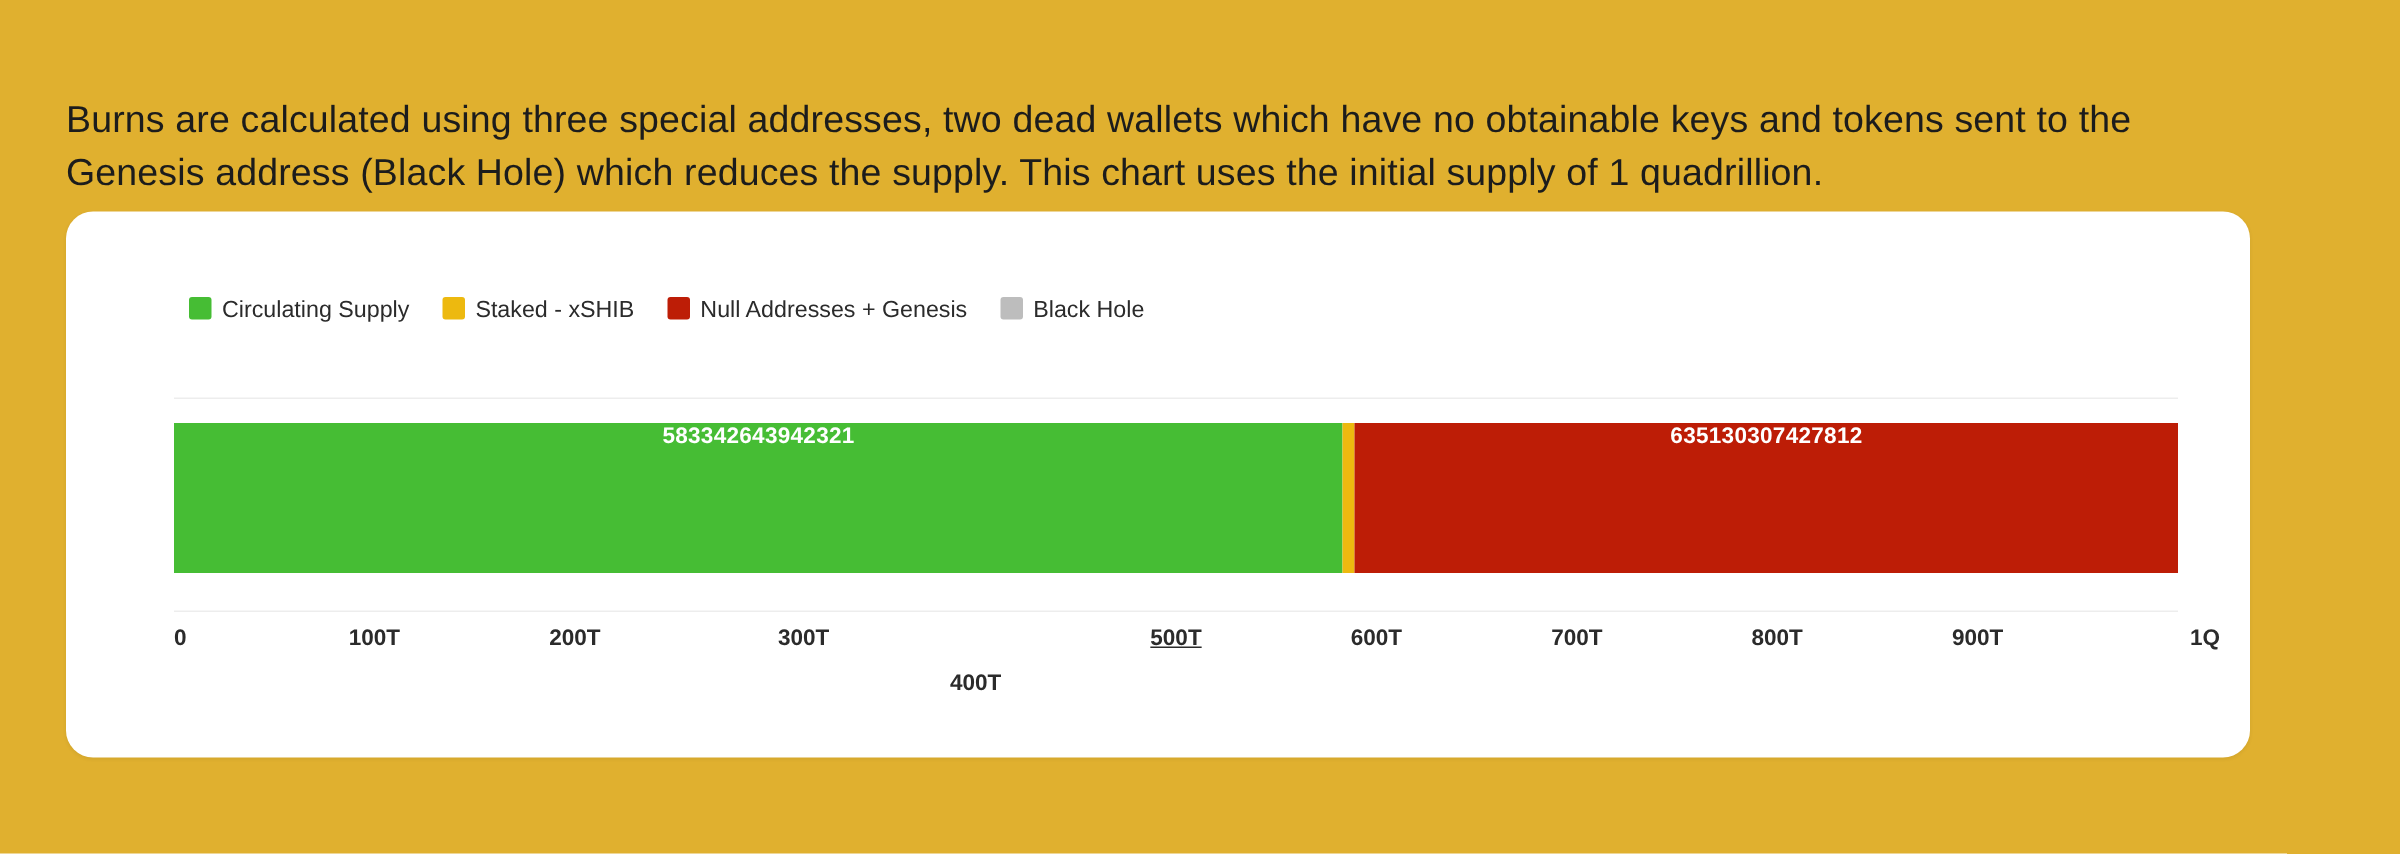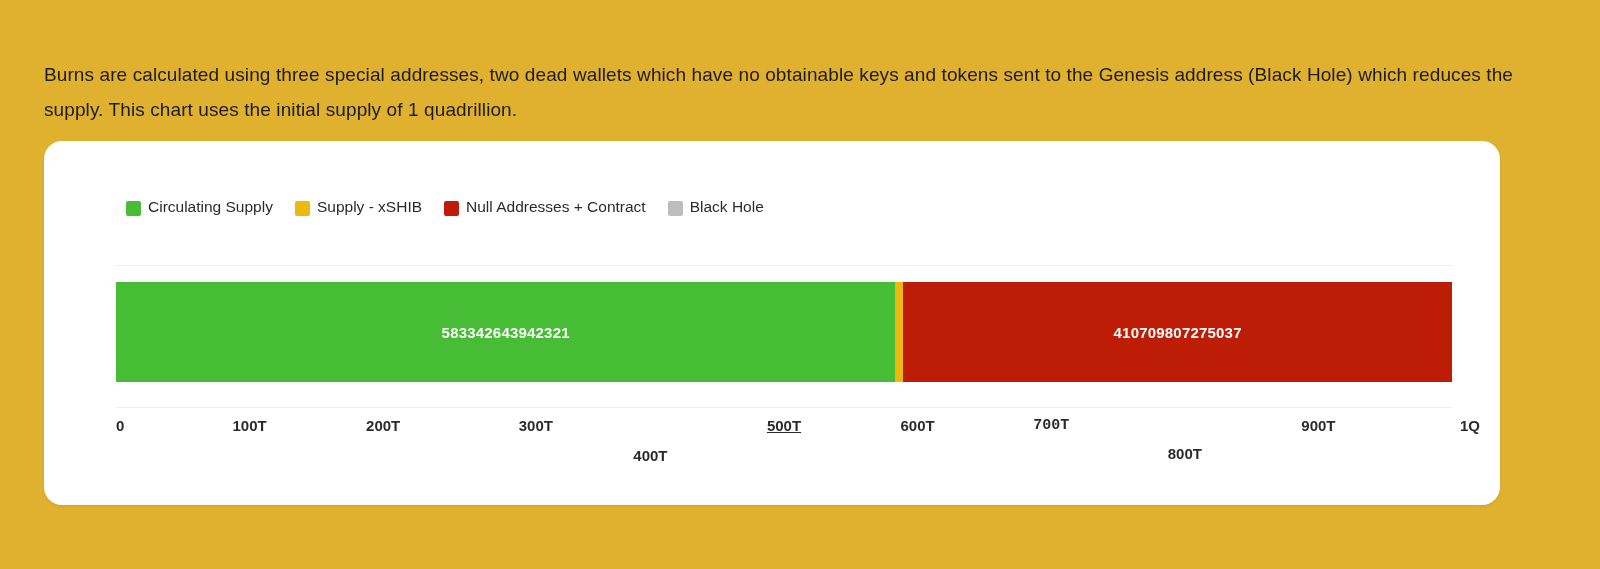--- a/index.html
+++ b/index.html
@@ -23,7 +23,7 @@
     left: 44px;
     top: 38px;
     width: 1470px;
-    font-size: 19px;
+    font-size: 25px;
     line-height: 35px;
     color: #1c1c1c;
     letter-spacing: 0.1px;

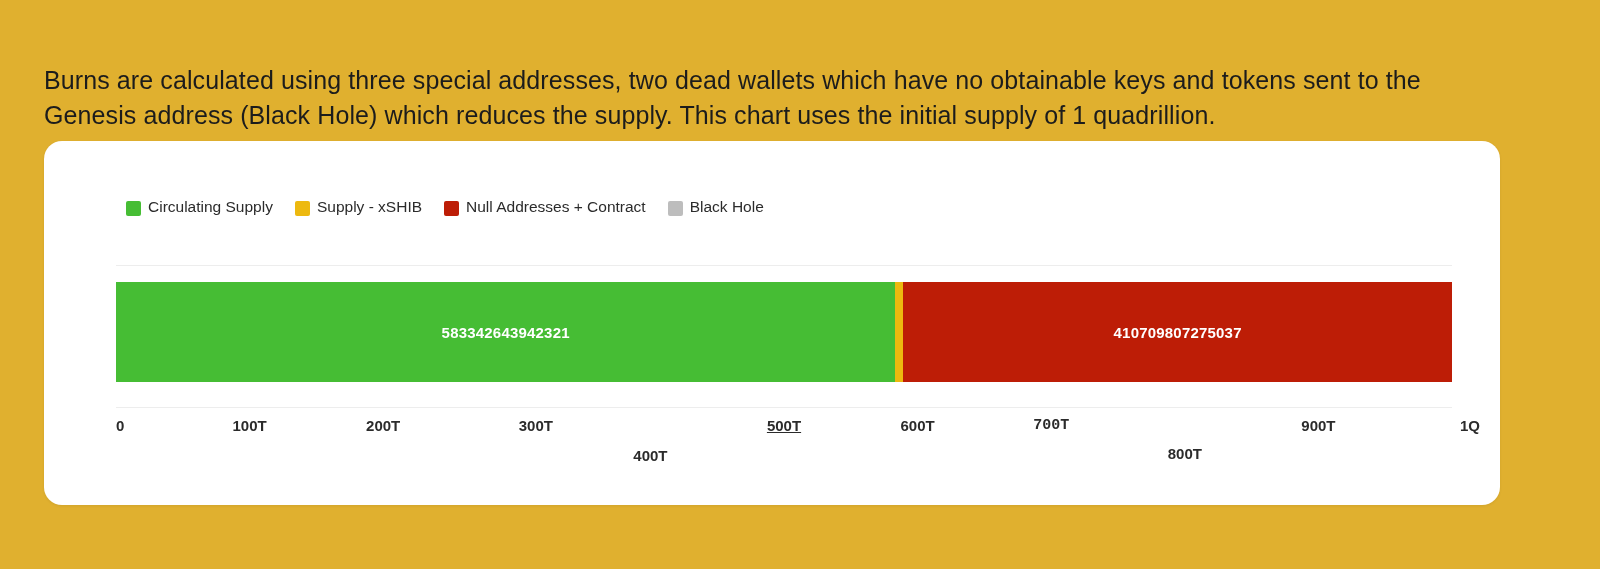--- a/index.html
+++ b/index.html
@@ -48,7 +48,7 @@
   }
   .legend-item {
     display: flex;
-    align-items: flex-end;
+    align-items: flex-start;
     margin-right: 22px;
   }
   .legend-swatch {

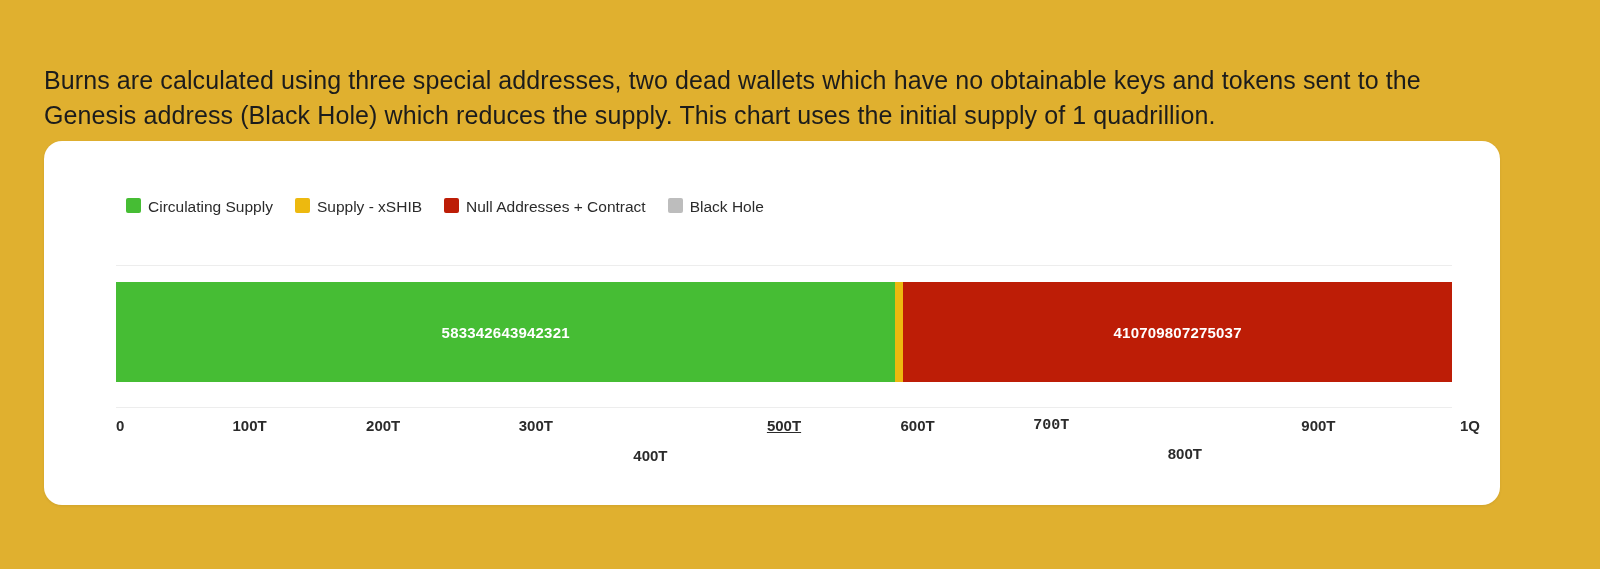--- a/index.html
+++ b/index.html
@@ -137,7 +137,7 @@
       </div>
       <div class="legend-item">
         <span class="legend-swatch" style="background:#edb90f"></span>
-        <span class="legend-label">Supply - xSHIB</span>
+        <span class="legend-label">Staked - xSHIB</span>
       </div>
       <div class="legend-item">
         <span class="legend-swatch" style="background:#bd1d06"></span>

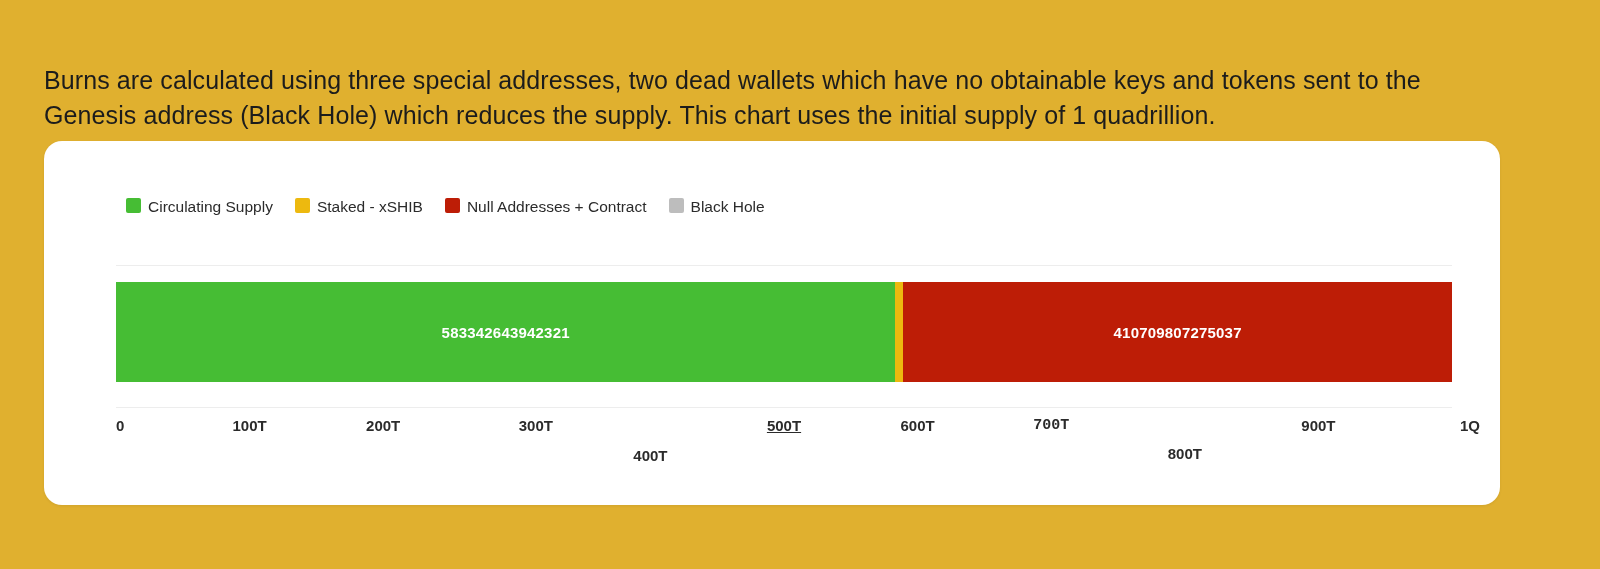--- a/index.html
+++ b/index.html
@@ -141,7 +141,7 @@
       </div>
       <div class="legend-item">
         <span class="legend-swatch" style="background:#bd1d06"></span>
-        <span class="legend-label">Null Addresses + Contract</span>
+        <span class="legend-label">Null Addresses + Genesis</span>
       </div>
       <div class="legend-item">
         <span class="legend-swatch" style="background:#bdbdbd"></span>

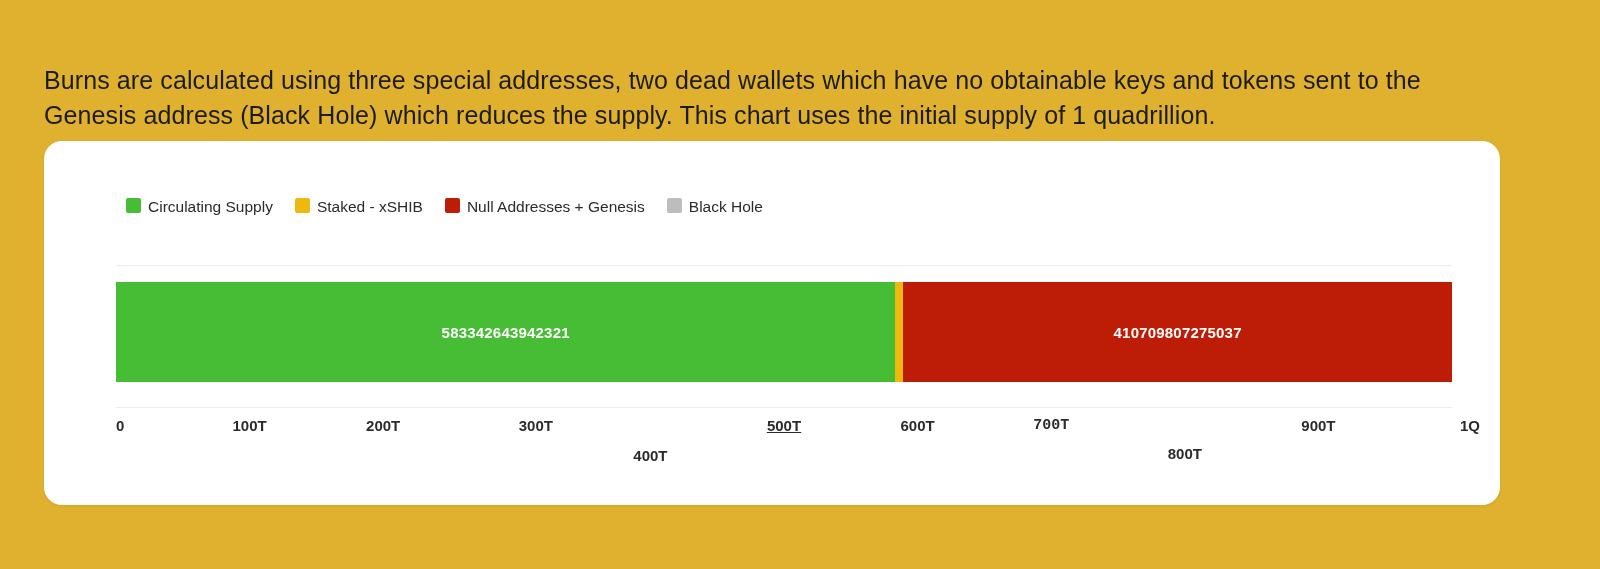--- a/index.html
+++ b/index.html
@@ -90,7 +90,6 @@
   .seg {
     height: 100%;
     display: flex;
-    align-items: center;
     justify-content: center;
     position: relative;
     overflow: hidden;

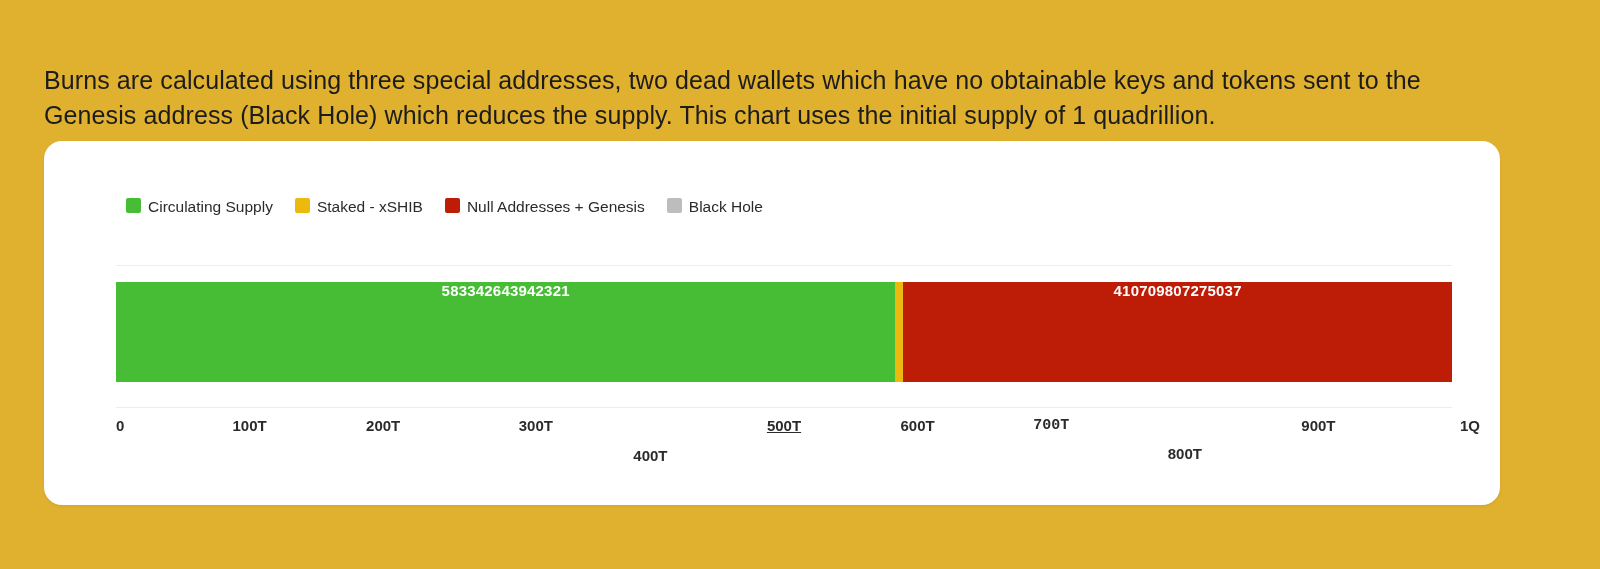--- a/index.html
+++ b/index.html
@@ -157,7 +157,7 @@
           </div>
           <div class="seg" style="background: rgb(237, 185, 15); width: 0.594755%;"></div>
           <div class="seg" style="background: rgb(189, 29, 6); width: 41.071%;">
-            <span class="seg-label">410709807275037</span>
+            <span class="seg-label">635130307427812</span>
           </div>
         </div>
     </div>

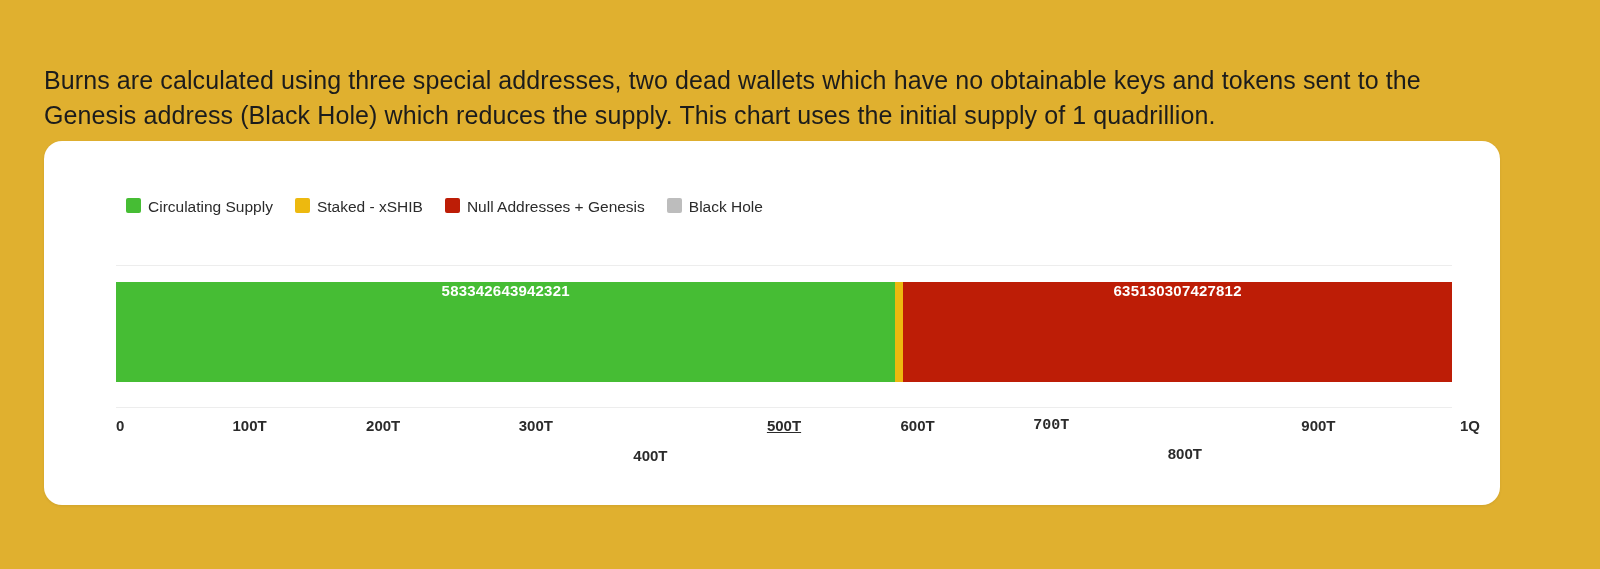--- a/index.html
+++ b/index.html
@@ -170,7 +170,7 @@
         <span class="tick" style="left: 40%; margin-top: 30px;">400T</span>
         <span class="tick" style="left: 50%; text-decoration: underline;">500T</span>
         <span class="tick" style="left: 60%;">600T</span>
-        <span class="tick" style="left: 70%; font-family: Liberation Mono, monospace;">700T</span>
+        <span class="tick" style="left: 70%;">700T</span>
         <span class="tick" style="left: 80%; margin-top: 28px;">800T</span>
         <span class="tick" style="left: 90%;">900T</span>
         <span class="tick last" style="left: 100%;">1Q</span>

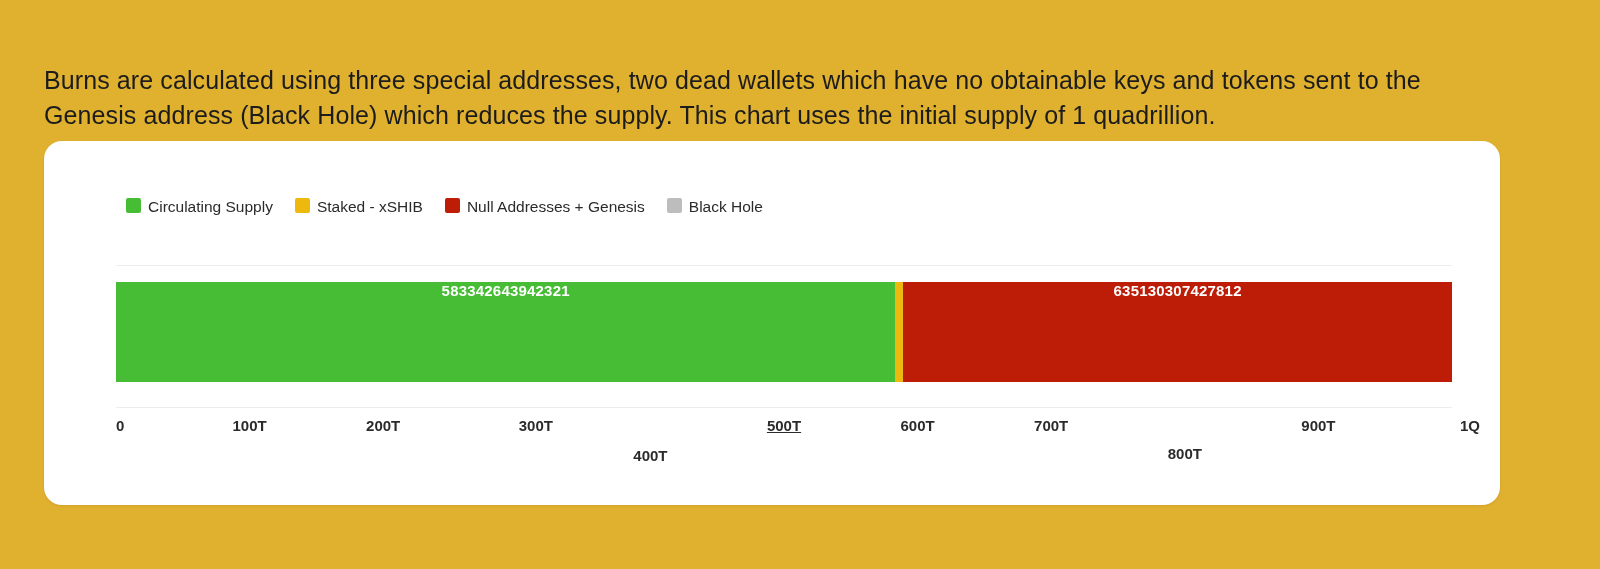--- a/index.html
+++ b/index.html
@@ -171,7 +171,7 @@
         <span class="tick" style="left: 50%; text-decoration: underline;">500T</span>
         <span class="tick" style="left: 60%;">600T</span>
         <span class="tick" style="left: 70%;">700T</span>
-        <span class="tick" style="left: 80%; margin-top: 28px;">800T</span>
+        <span class="tick" style="left: 80%;">800T</span>
         <span class="tick" style="left: 90%;">900T</span>
         <span class="tick last" style="left: 100%;">1Q</span>
       </div>

